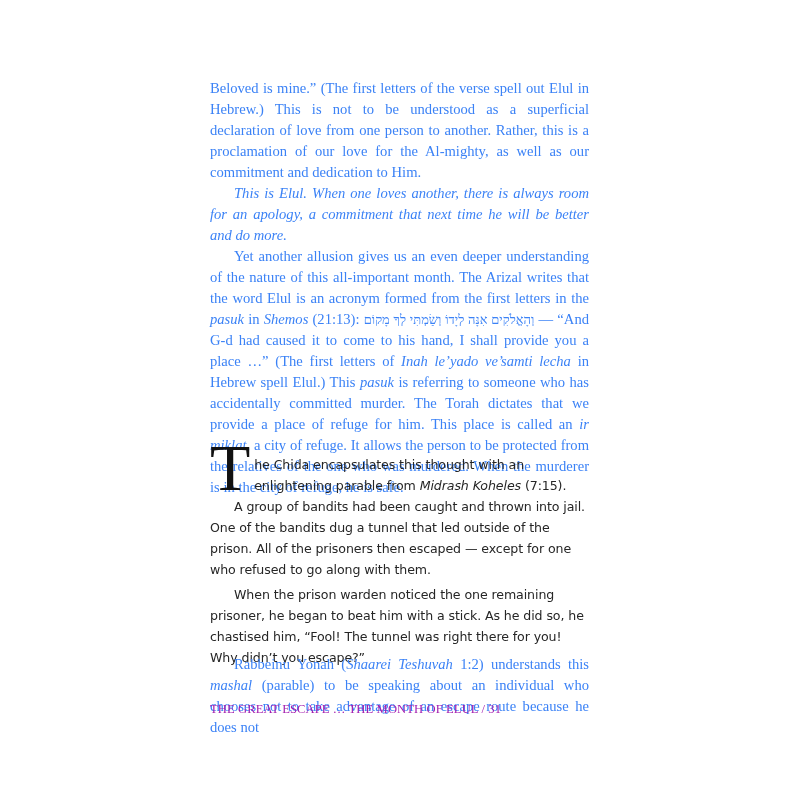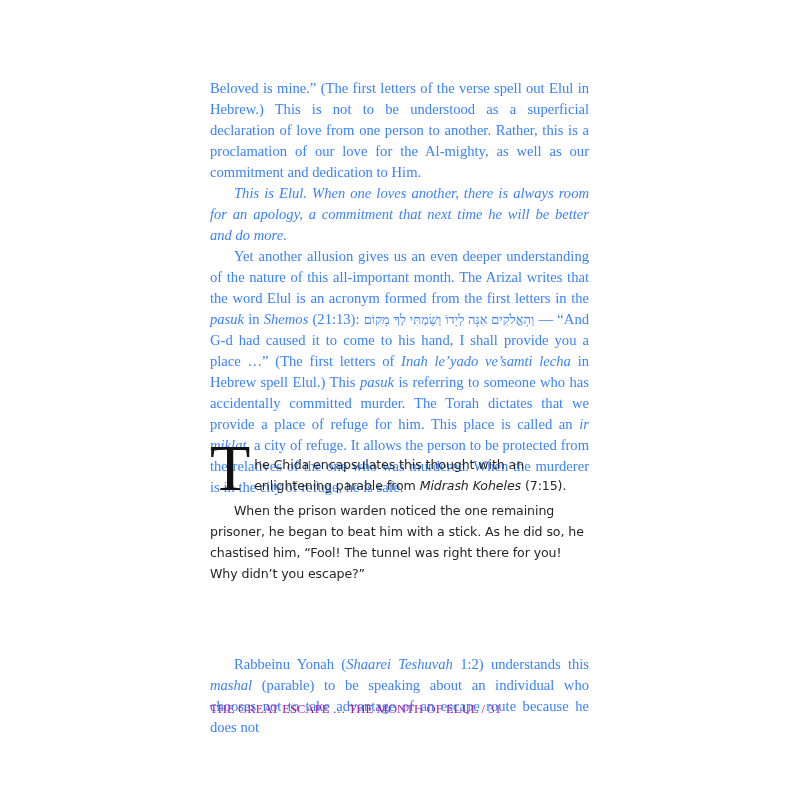--- a/index.html
+++ b/index.html
@@ -55,6 +55,7 @@
       <span class="dropcap">T</span>
       <p class="first-para"><span>he Chida encapsulates this thought with an enlightening parable from </span><i>Midrash Koheles</i><span> (7:15).</span></p>
     </div>
+    <p class="indent" style="clear:both;"><span>A group of bandits had been caught and thrown into jail. One of the bandits dug a tunnel that led outside of the prison. All of the prisoners then escaped — except for one who refused to go along with them.</span></p>
     <p class="indent gap-top"><span>When the prison warden noticed the one remaining prisoner, he began to beat him with a stick. As he did so, he chastised him, “Fool! The tunnel was right there for you! Why didn’t you escape?”</span></p>
   </div>
 

